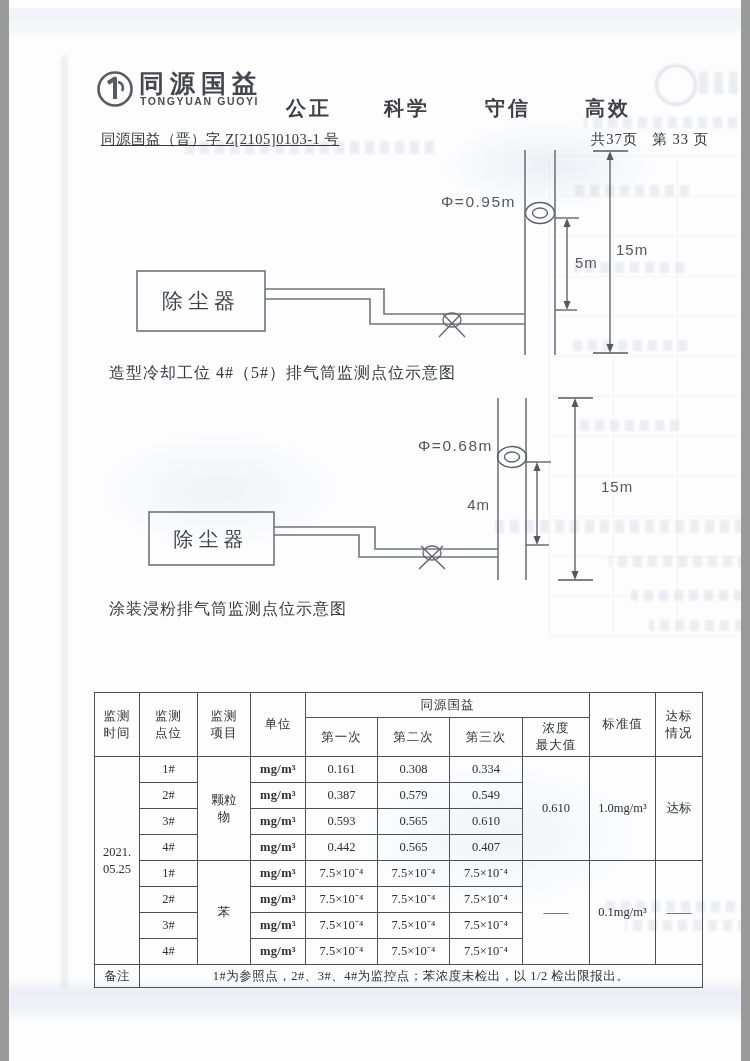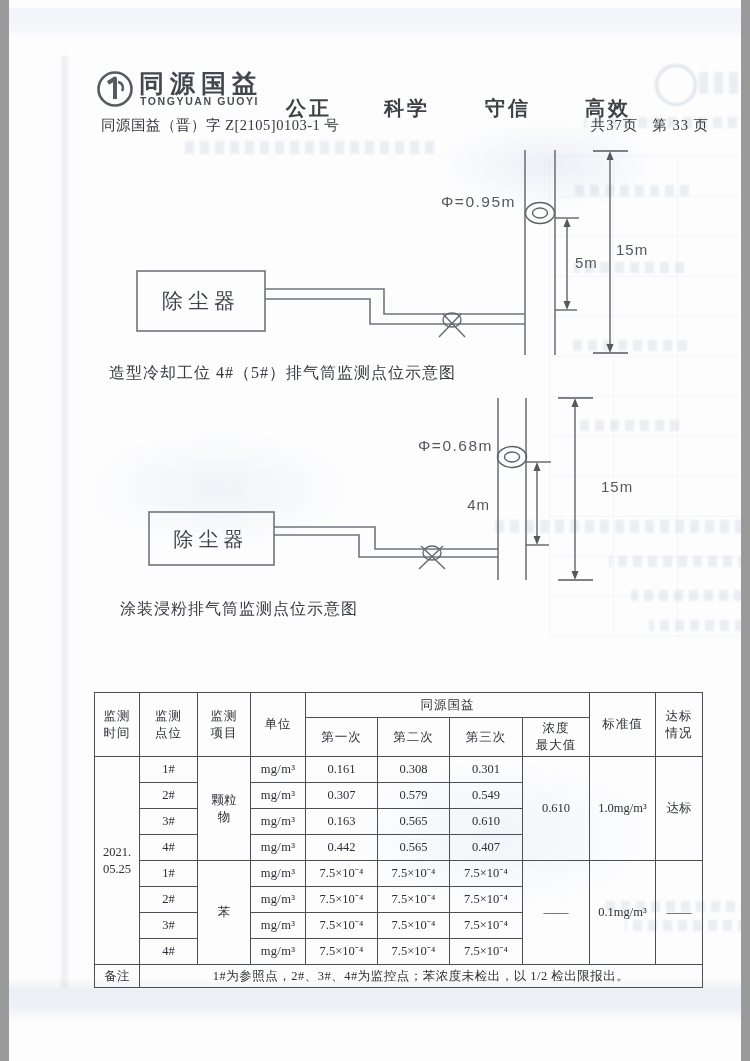--- a/index.html
+++ b/index.html
@@ -33,7 +33,7 @@
     font-size:20px;font-weight:bold;letter-spacing:3px;font-family:"Liberation Serif",serif;margin-top:19px;}
   .slogans span{display:inline-block;}
   .slogans .s1{margin-right:52px;} .slogans .s2{margin-right:55px;} .slogans .s3{margin-right:54px;text-align:right;}
-  .doc-line{position:absolute;left:92px;top:116px;width:616px;font-size:14.5px;color:#34373c;letter-spacing:.5px;}
+  .doc-line{position:absolute;left:92px;top:130px;width:616px;font-size:14.5px;color:#34373c;letter-spacing:.5px;text-decoration:underline;}
   .page-info{position:absolute;right:8px;top:0;letter-spacing:1px;}
   .page-info .gap{display:inline-block;width:14px;}
 

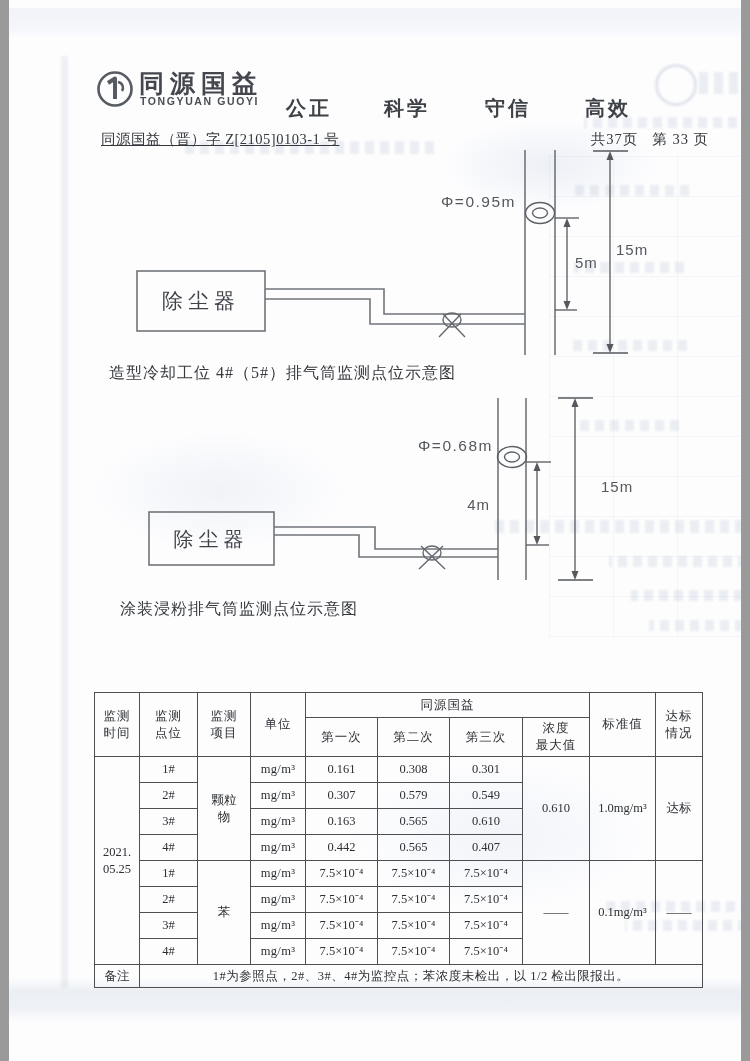--- a/index.html
+++ b/index.html
@@ -191,7 +191,7 @@
     <text class="lbl-dim" x="492" y="102">15m</text>
     <text class="lbl-eq" x="102" y="156" text-anchor="middle" style="font-size:20px;">除尘器</text>
   </svg>
-  <div class="caption" style="left:111px;top:599px;width:490px;">涂装浸粉排气筒监测点位示意图</div>
+  <div class="caption" style="left:100px;top:599px;width:490px;">涂装浸粉排气筒监测点位示意图</div>
 
 
   <table class="mon">

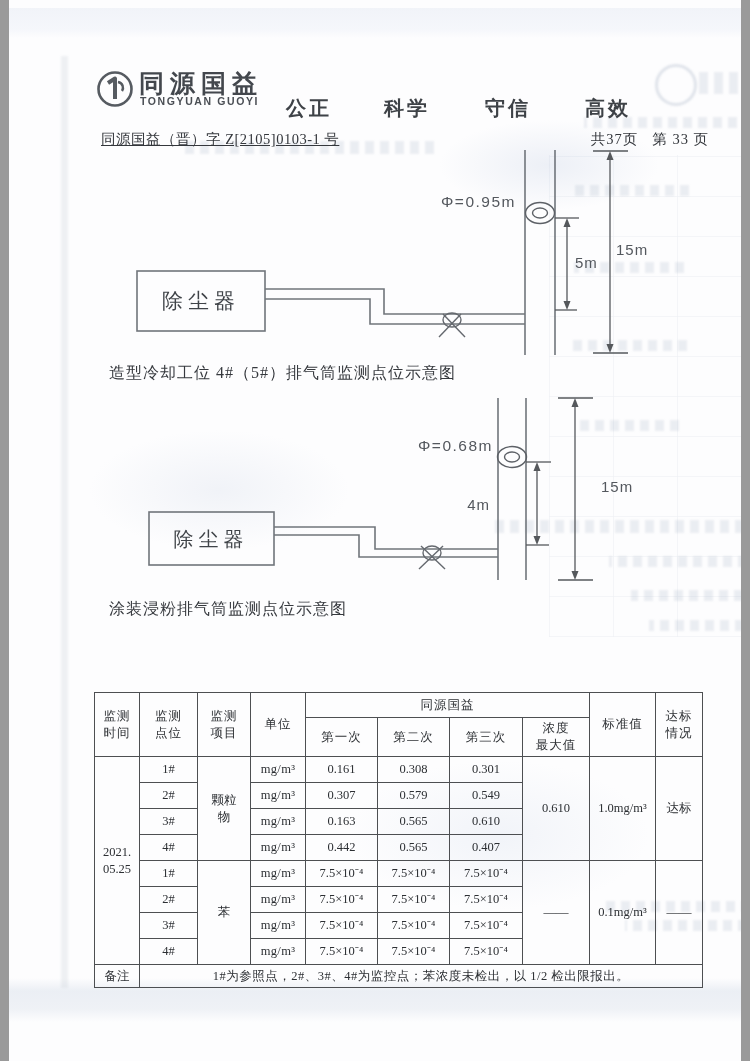--- a/index.html
+++ b/index.html
@@ -58,7 +58,7 @@
   tr.dr td{height:25px;}
   tr.rm td{height:22px;}
   td.num{text-align:left;padding-left:7px;}
-  td.unit{letter-spacing:.3px;}
+  td.unit{letter-spacing:.3px;font-weight:bold;}
   td.remark{text-align:left;padding-left:8px;letter-spacing:.5px;}
   tr.h2 td, tr.h1 td{letter-spacing:1px;}
 </style>

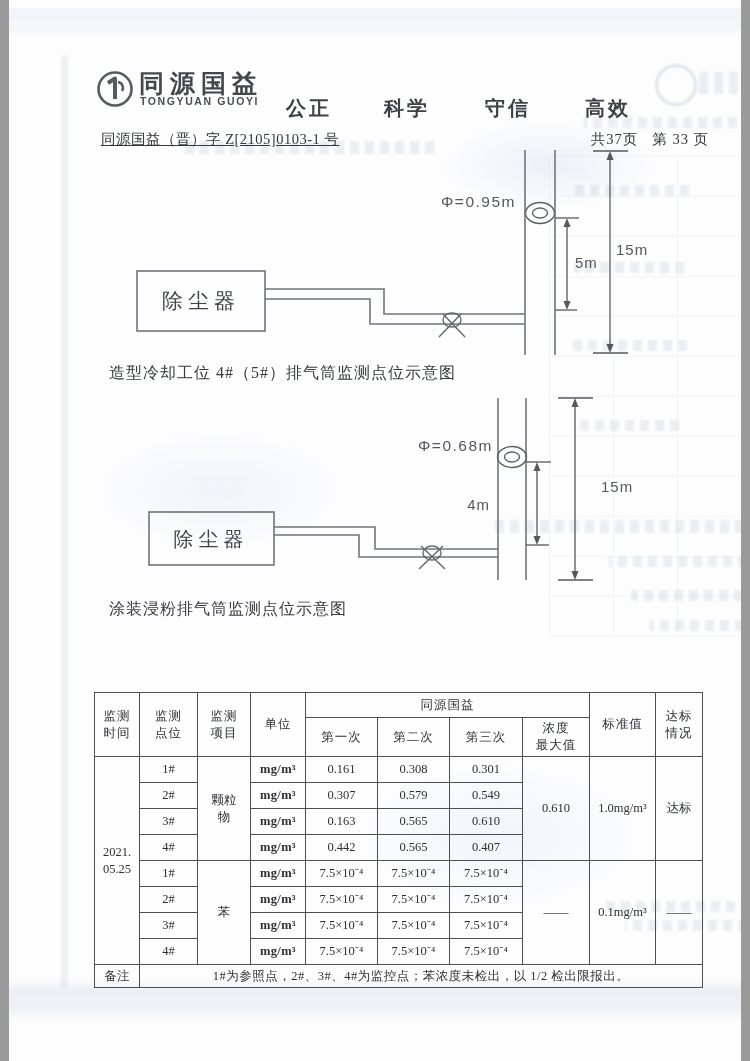--- a/index.html
+++ b/index.html
@@ -238,7 +238,7 @@
       <td class="unit">mg/m³</td>
       <td class="num">0.161</td>
       <td class="num">0.308</td>
-      <td class="num">0.301</td>
+      <td class="num">0.334</td>
       <td rowspan="4">0.610</td>
       <td rowspan="4">1.0mg/m³</td>
       <td rowspan="4">达标</td>

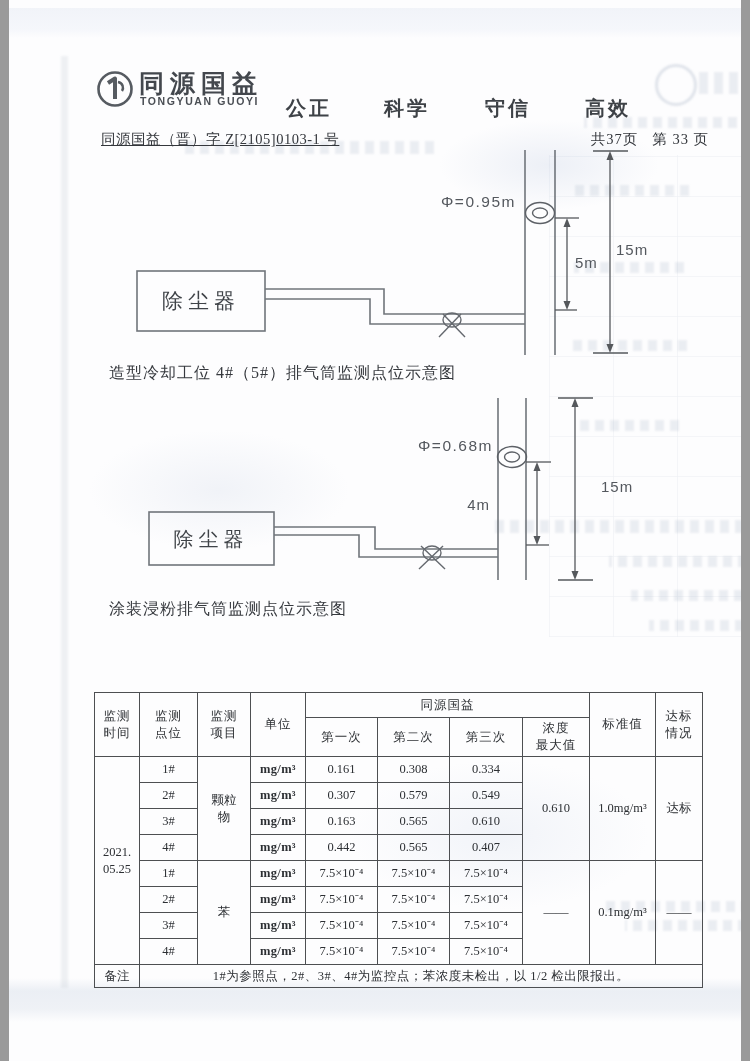--- a/index.html
+++ b/index.html
@@ -246,7 +246,7 @@
     <tr class="dr">
       <td>2#</td>
       <td class="unit">mg/m³</td>
-      <td class="num">0.307</td>
+      <td class="num">0.387</td>
       <td class="num">0.579</td>
       <td class="num">0.549</td>
     </tr>

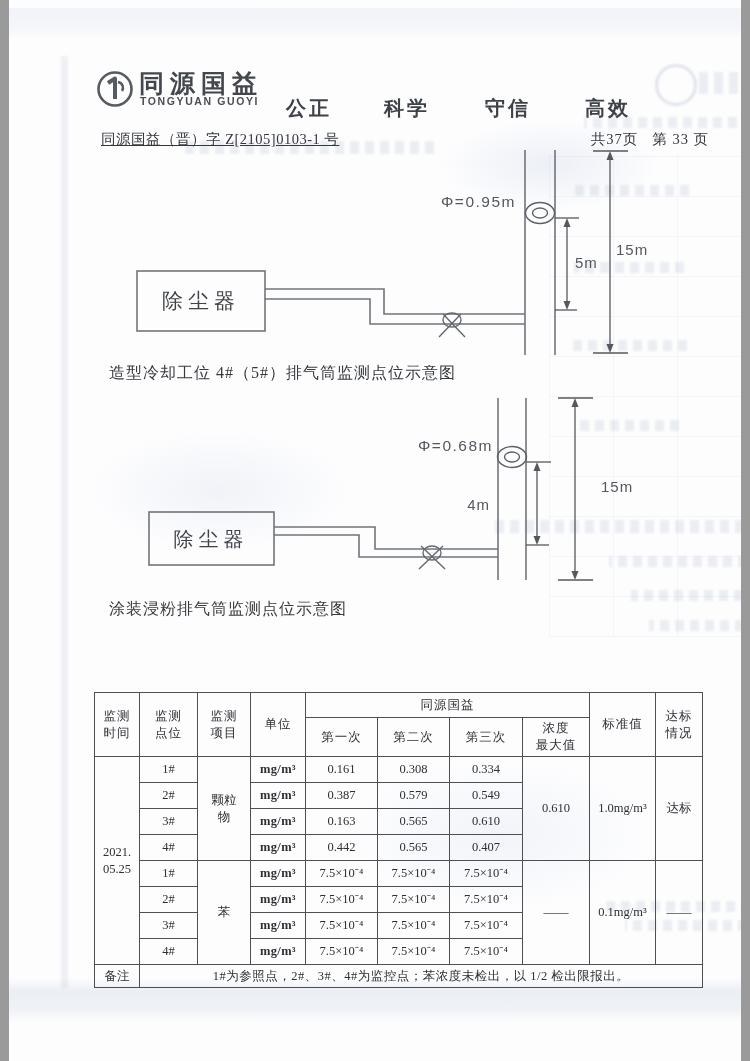--- a/index.html
+++ b/index.html
@@ -253,7 +253,7 @@
     <tr class="dr">
       <td>3#</td>
       <td class="unit">mg/m³</td>
-      <td class="num">0.163</td>
+      <td class="num">0.593</td>
       <td class="num">0.565</td>
       <td class="num">0.610</td>
     </tr>

